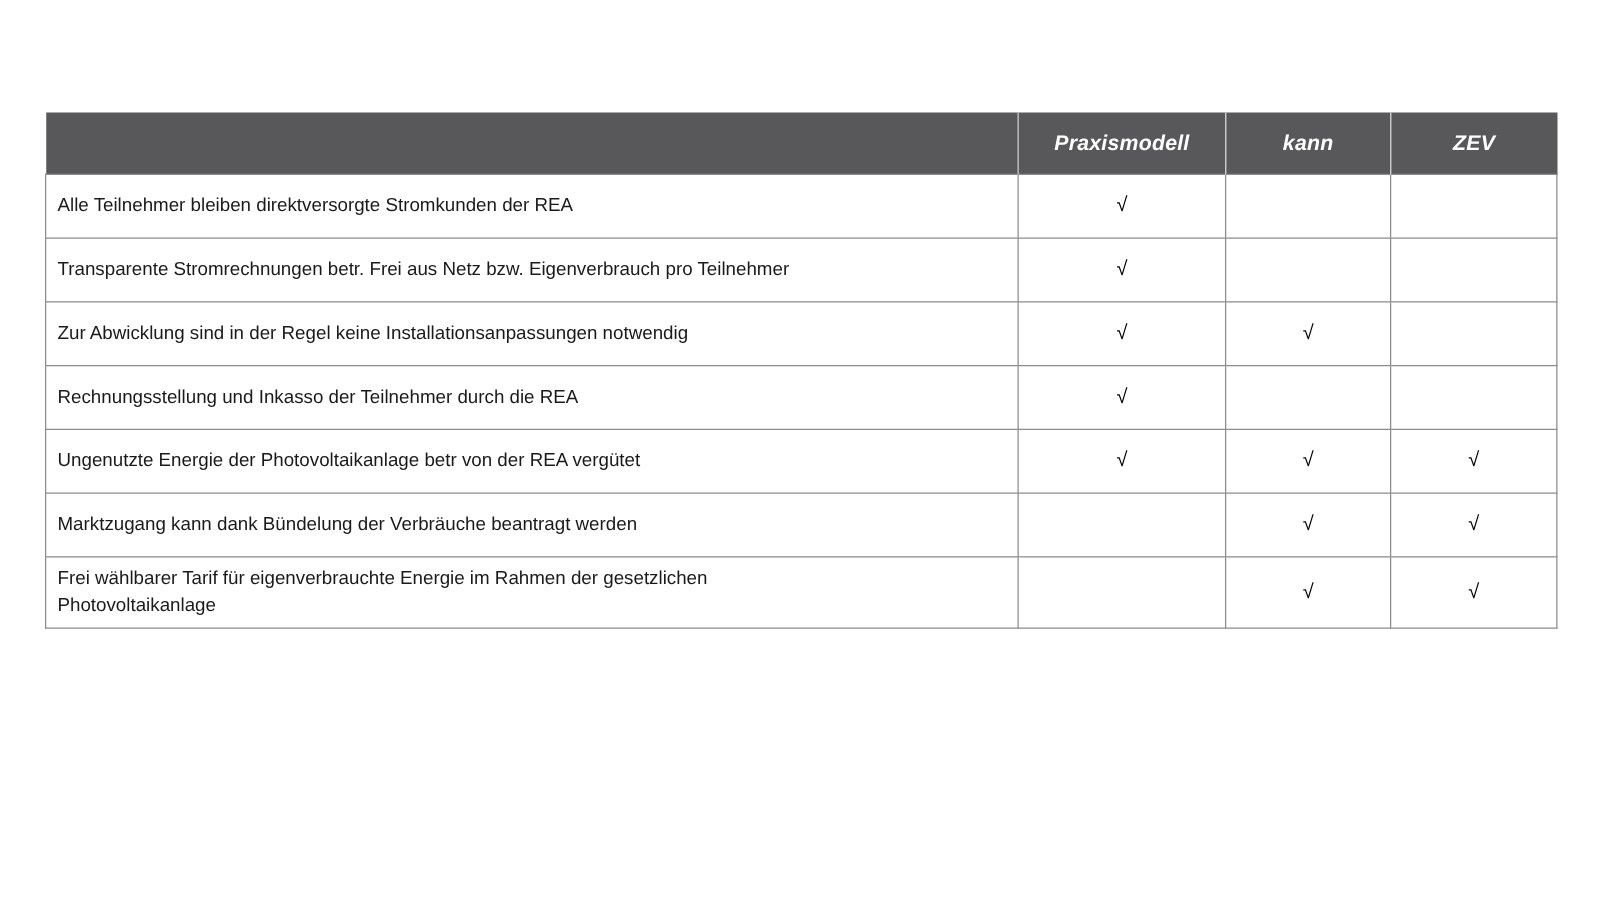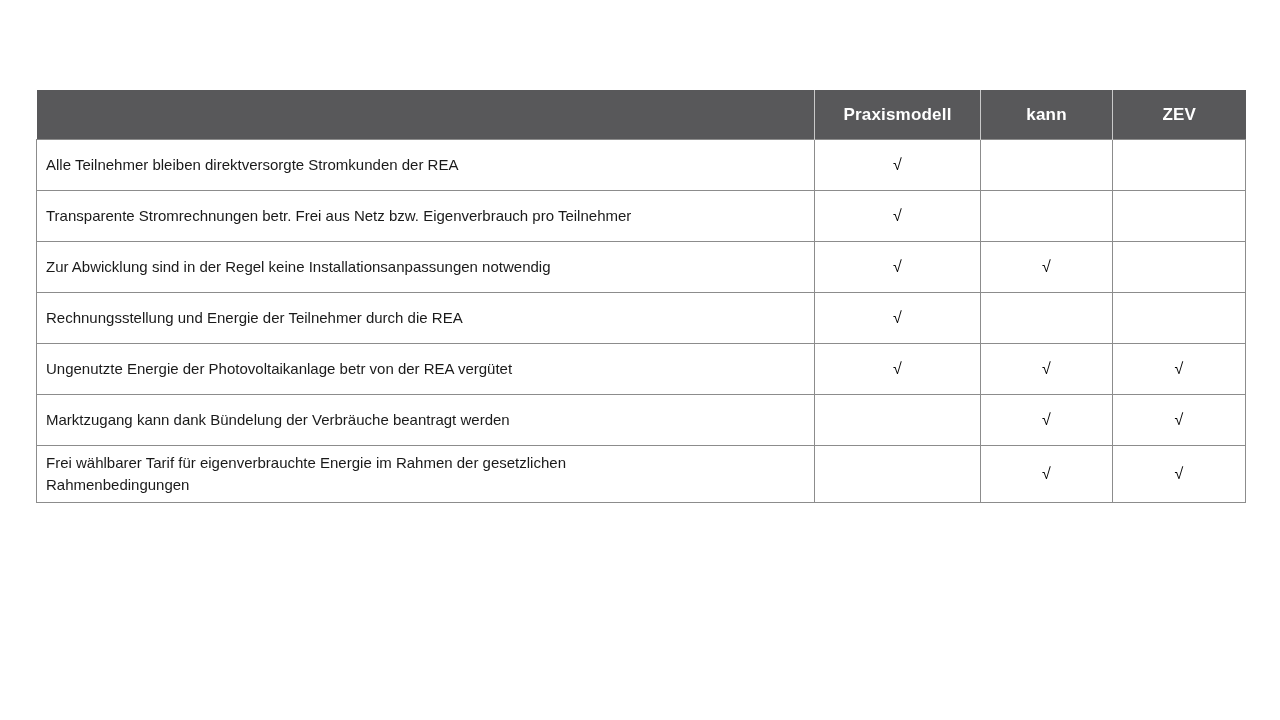--- a/index.html
+++ b/index.html
@@ -43,6 +43,7 @@
     vertical-align:middle;
     border:none;
     letter-spacing:0.2px;
+    font-style:italic;
   }
   thead th + th{
     border-left:1px solid var(--header-divider);

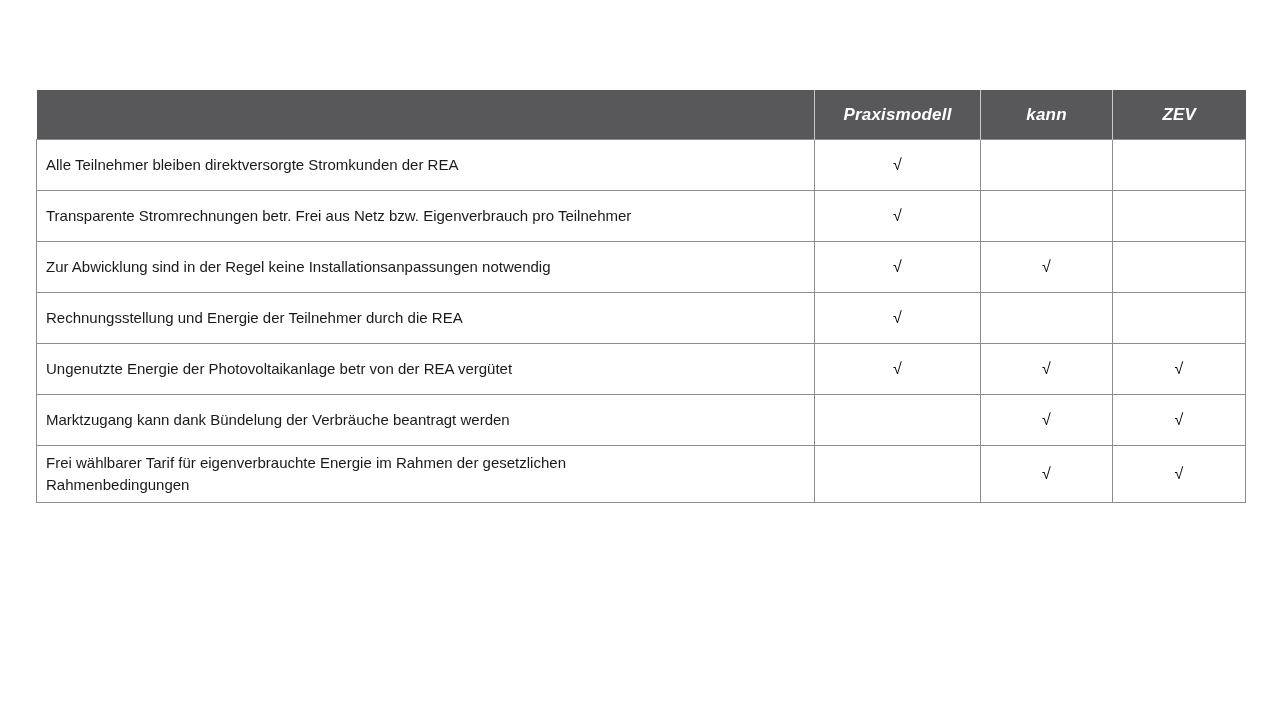--- a/index.html
+++ b/index.html
@@ -109,7 +109,7 @@
   </tr>
 
   <tr>
-    <td class="label">Rechnungsstellung und Energie der Teilnehmer durch die REA</td>
+    <td class="label">Rechnungsstellung und Inkasso der Teilnehmer durch die REA</td>
     <td class="check"><span>√</span></td>
     <td class="check"><span></span></td>
     <td class="check"><span></span></td>

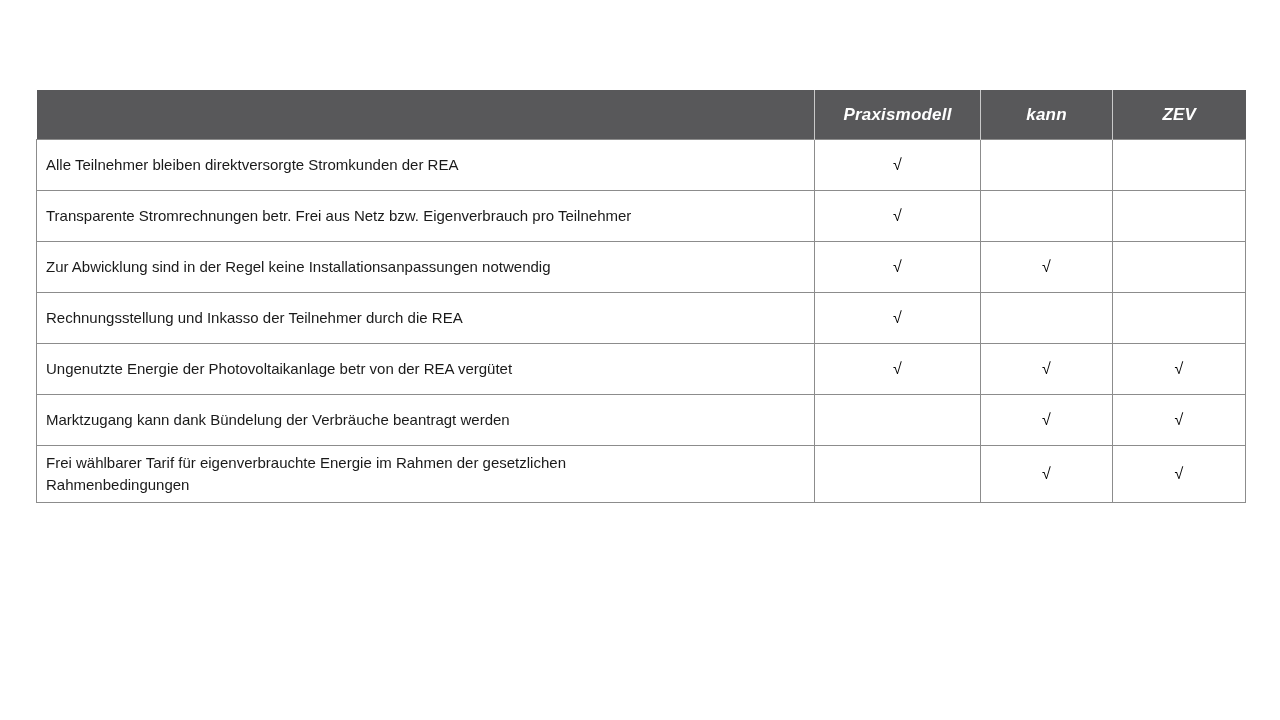--- a/index.html
+++ b/index.html
@@ -133,7 +133,7 @@
 
   <tr>
     <td class="label">Frei wählbarer Tarif für eigenverbrauchte Energie im Rahmen der gesetzlichen
-Rahmenbedingungen</td>
+Photovoltaikanlage</td>
     <td class="check"><span></span></td>
     <td class="check"><span>√</span></td>
     <td class="check"><span>√</span></td>

